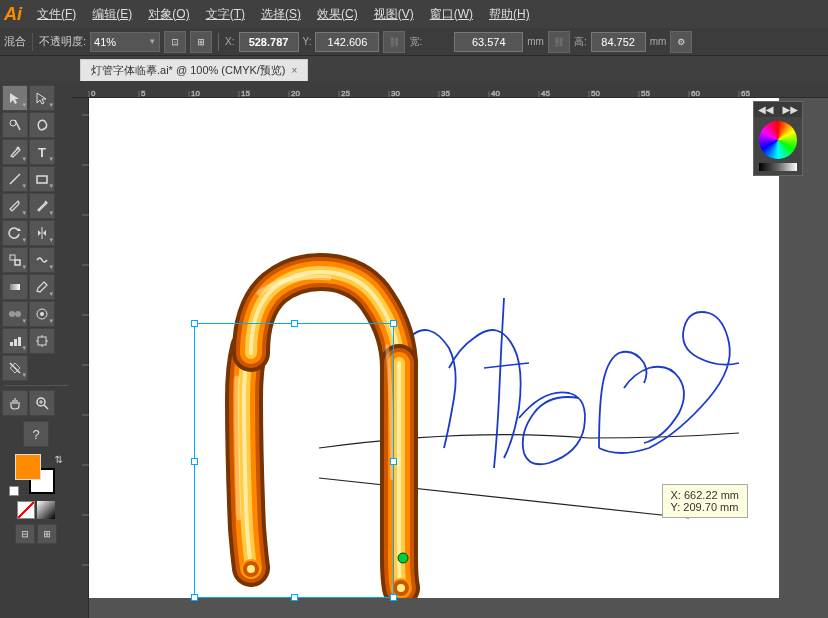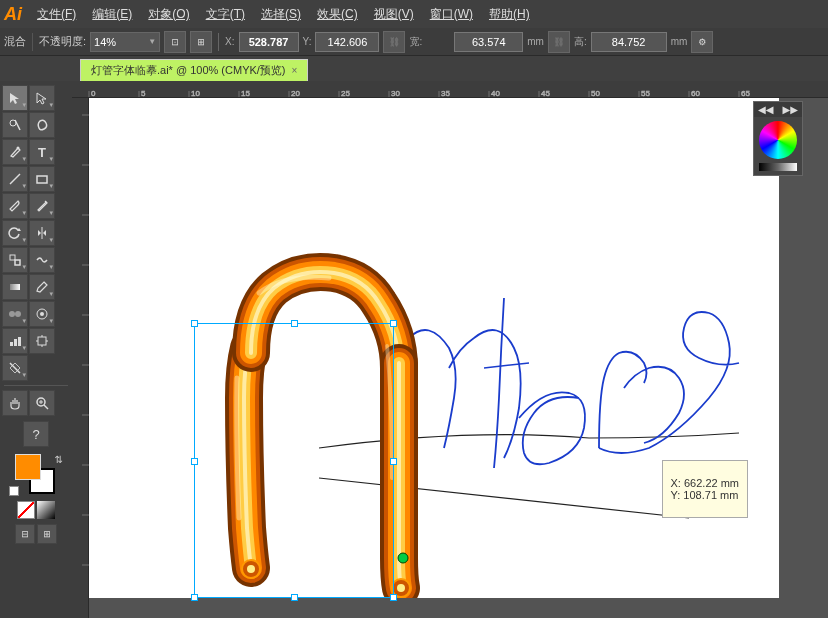--- a/index.html
+++ b/index.html
@@ -339,7 +339,7 @@
   <div style="width:1px;height:18px;background:#555;margin:0 2px;"></div>
   <span class="toolbar-label">不透明度:</span>
   <div class="toolbar-dropdown">
-    <span>14%</span>
+    <span>41%</span>
   </div>
   <div class="toolbar-icon-btn" style="font-size:9px;">⊡</div>
   <div class="toolbar-icon-btn" style="font-size:9px;">⊞</div>

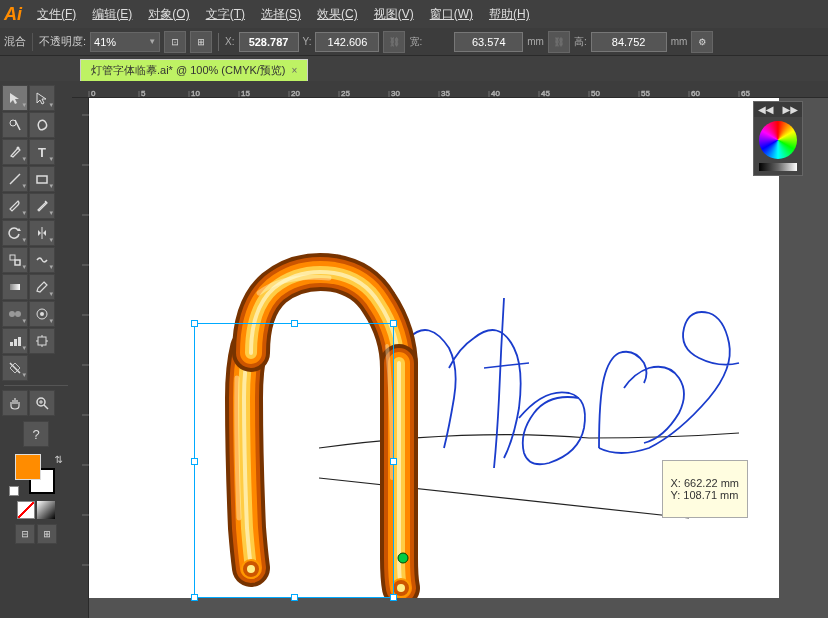--- a/index.html
+++ b/index.html
@@ -354,7 +354,7 @@
   <span class="toolbar-small-label">mm</span>
   <div class="toolbar-icon-btn" style="font-size:9px;color:#888;">⛓</div>
   <span class="toolbar-small-label">高:</span>
-  <input class="toolbar-field" type="text" style="width: 76px;" value="84.752">
+  <input class="toolbar-field" type="text" style="width: 55px;" value="84.752">
   <span class="toolbar-small-label">mm</span>
   <div class="toolbar-icon-btn" style="font-size:9px;">⚙</div>
 </div>

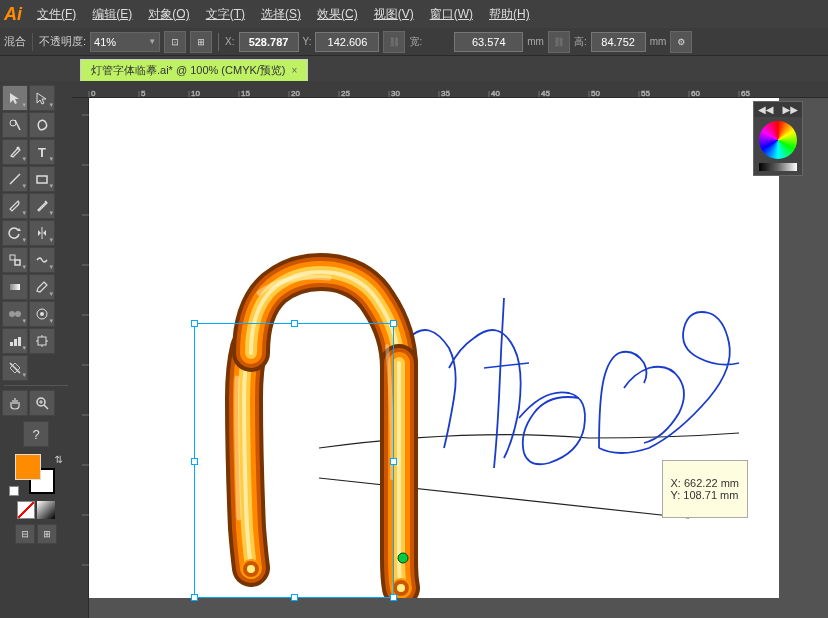--- a/index.html
+++ b/index.html
@@ -121,7 +121,7 @@
     .tab {
       height: 22px;
       padding: 0 10px;
-      background: #bef264;
+      background: #e5e5e5;
       color: #333;
       font-size: 11px;
       display: flex;

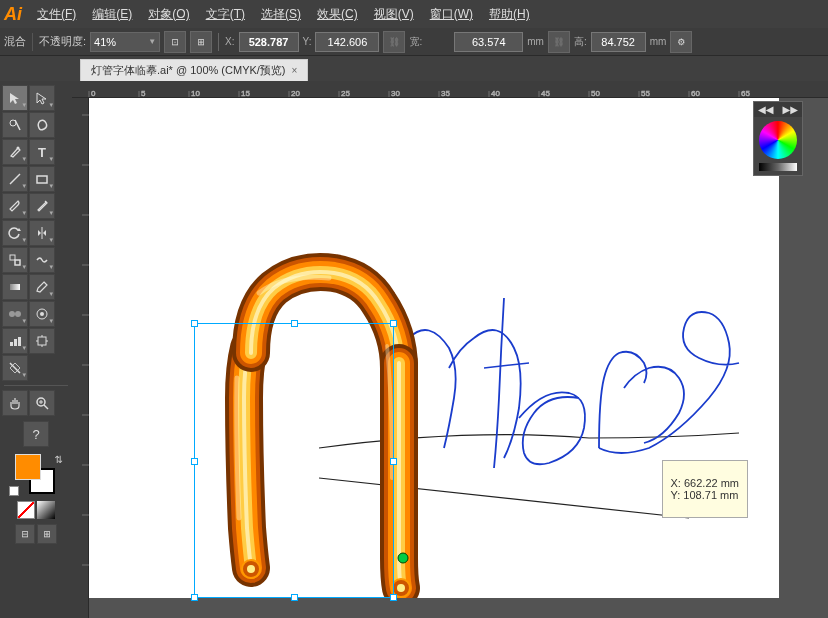--- a/index.html
+++ b/index.html
@@ -278,7 +278,7 @@
       position: absolute;
       background: #fffde0;
       border: 1px solid #aaa;
-      padding: 16px 8px;
+      padding: 4px 8px;
       font-size: 11px;
       color: #333;
       white-space: nowrap;

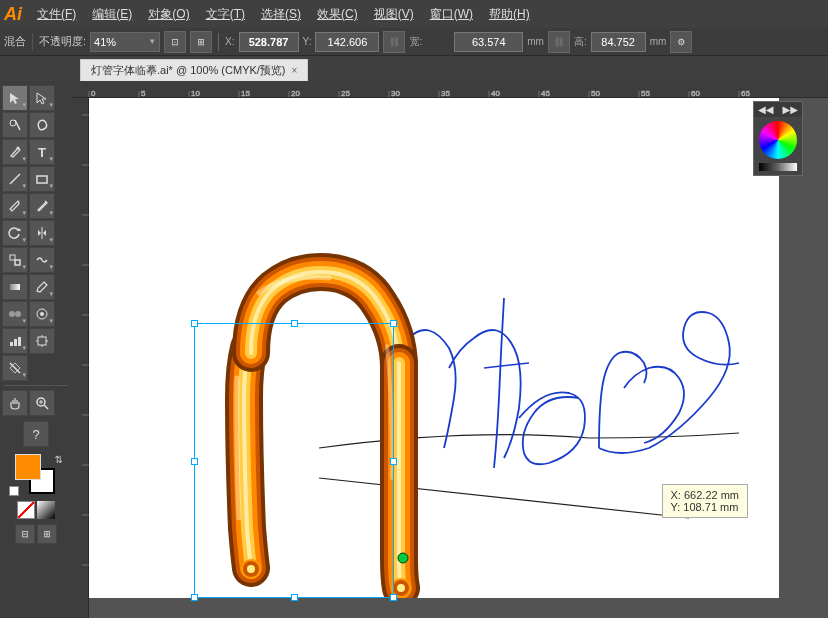--- a/index.html
+++ b/index.html
@@ -732,7 +732,7 @@
       </div>
       <div>
         <span>Y:</span>
-        <span>108.71 mm</span>
+        <span>209.70 mm</span>
       </div>
     </div>
 

